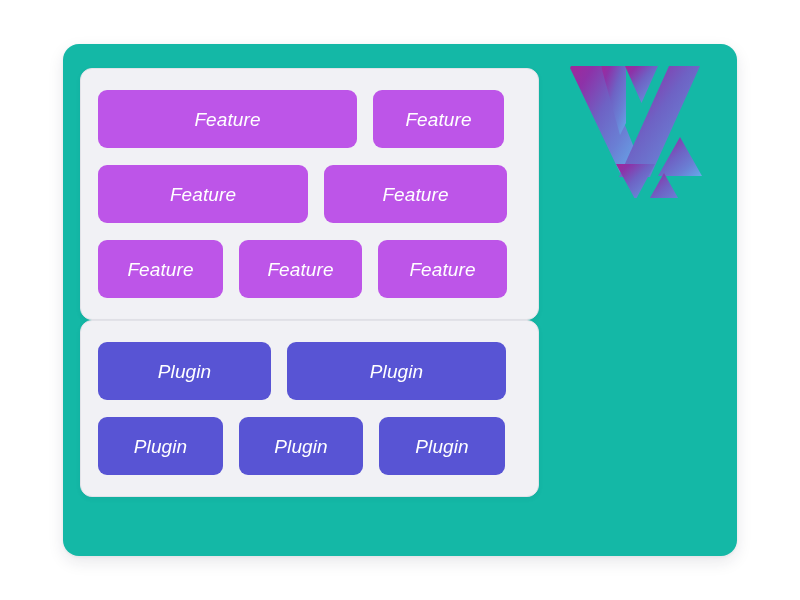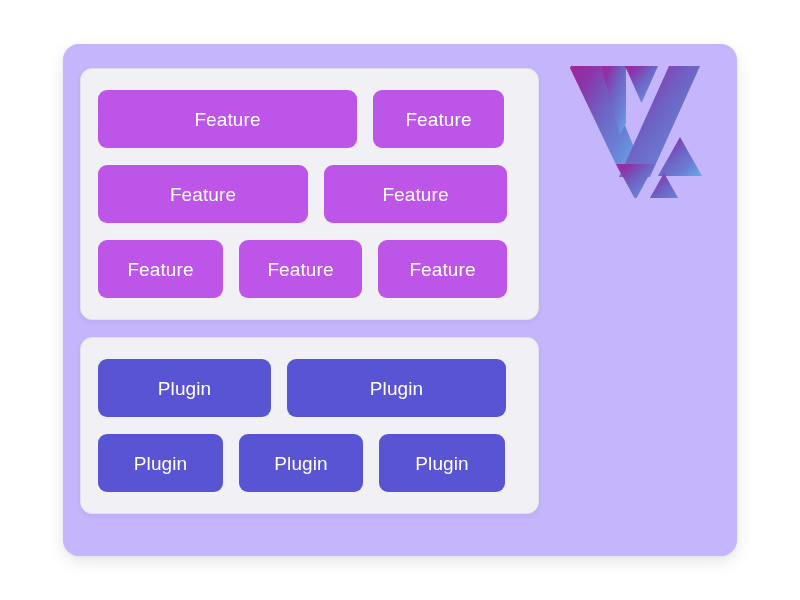--- a/index.html
+++ b/index.html
@@ -26,11 +26,12 @@
     top: 44px;
     width: 674px;
     height: 512px;
-    background: #c4b5fd;
+    background: #14b8a6;
     border-radius: 16px;
     box-shadow: 0 6px 16px rgba(30, 30, 60, 0.10),
                 0 1px 3px rgba(30, 30, 60, 0.06);
     box-sizing: border-box;
+    font-style: italic;
   }
 
   

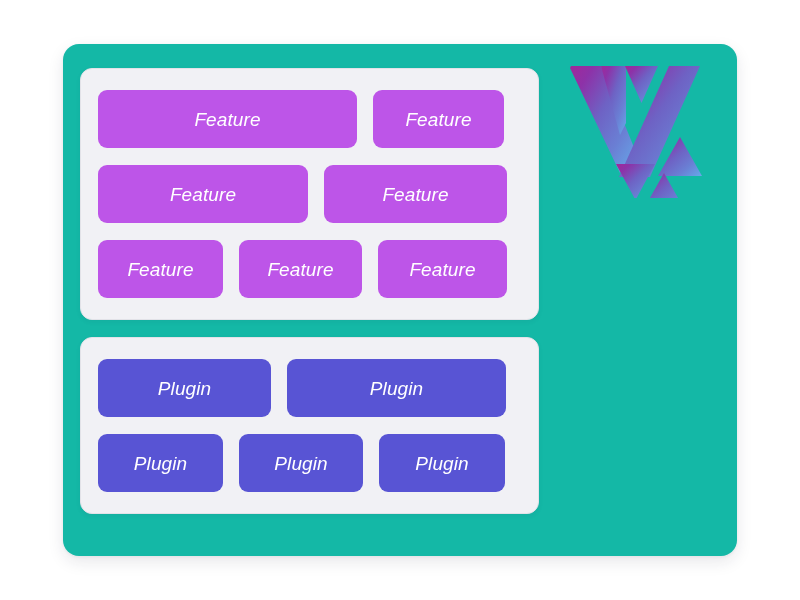--- a/index.html
+++ b/index.html
@@ -52,7 +52,6 @@
   }
 
   .panel + .panel {
-    margin-top: 17px;
   }
 
   .row {

